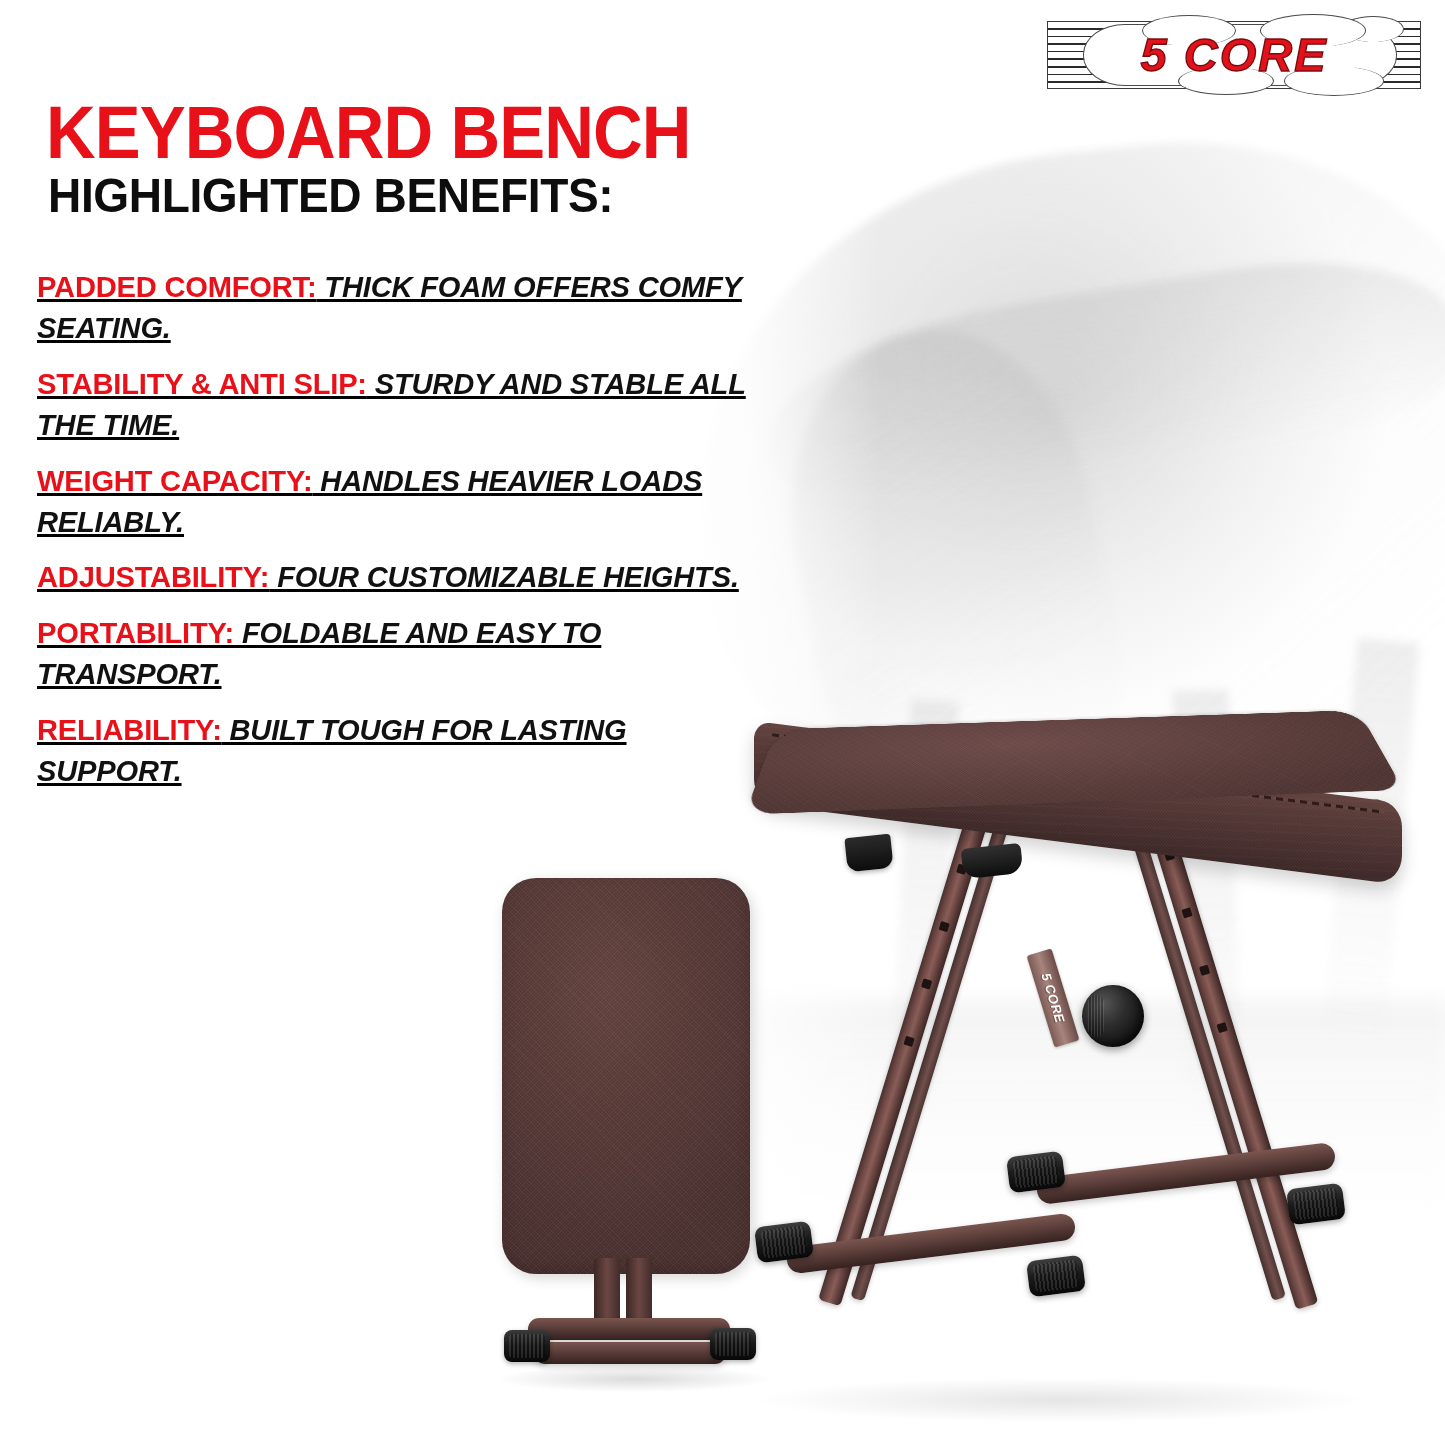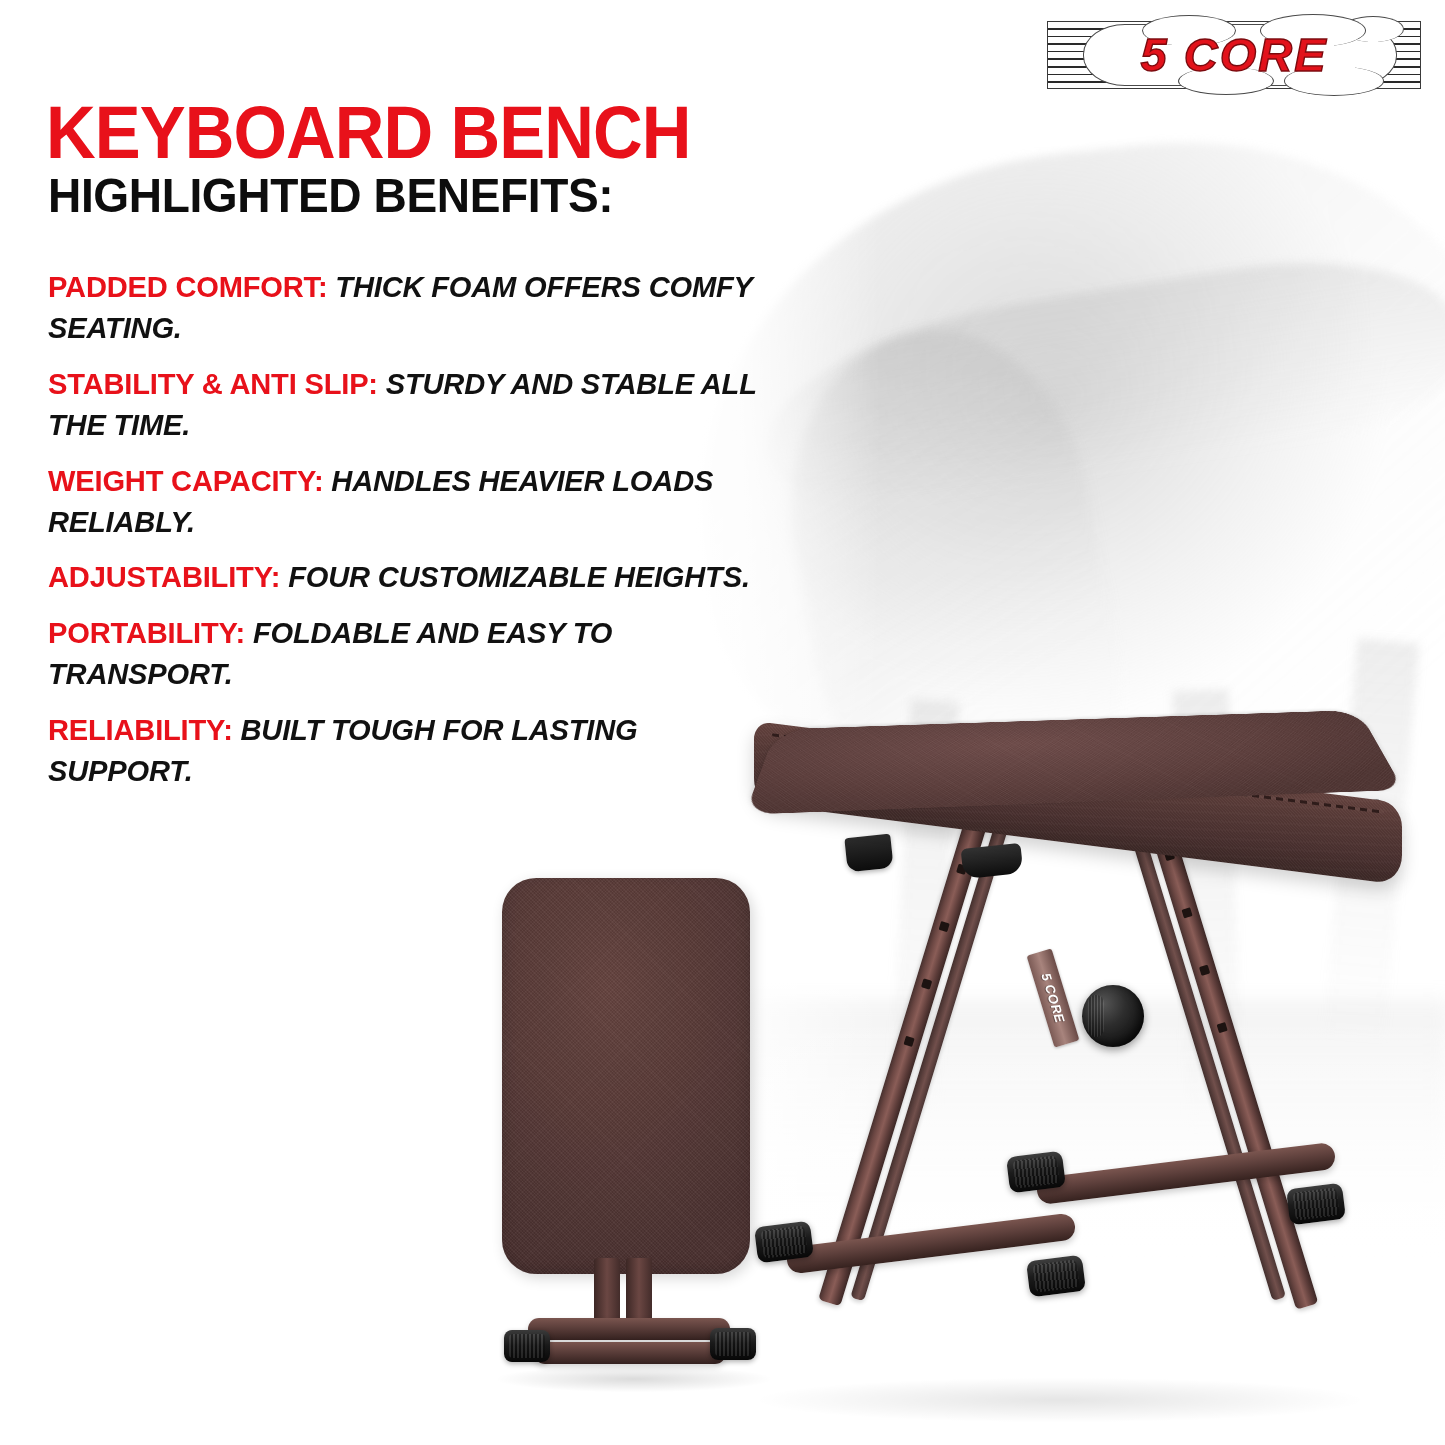--- a/index.html
+++ b/index.html
@@ -156,8 +156,9 @@
   
   .benefits {
     position:absolute;
-    left:48px; top:266px;
+    left:37px; top:266px;
     width:740px;
+    text-decoration:underline;
   }
   .benefit {
     margin-bottom:14px;

